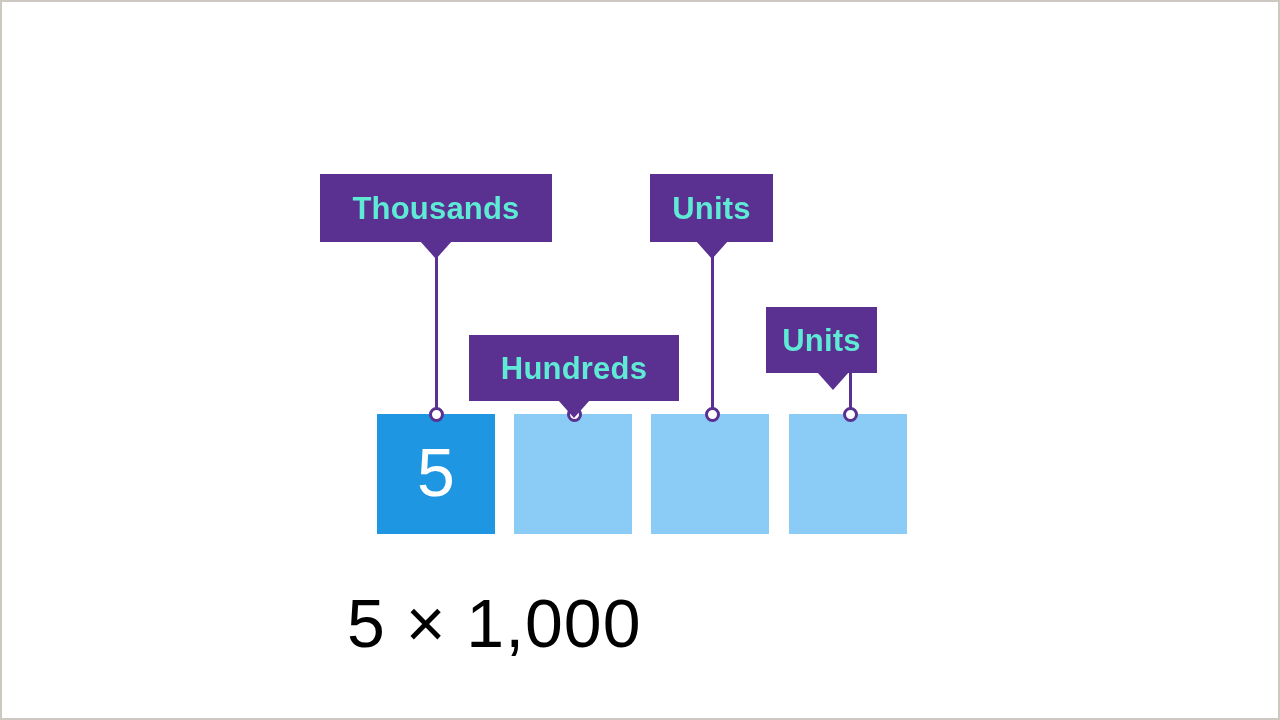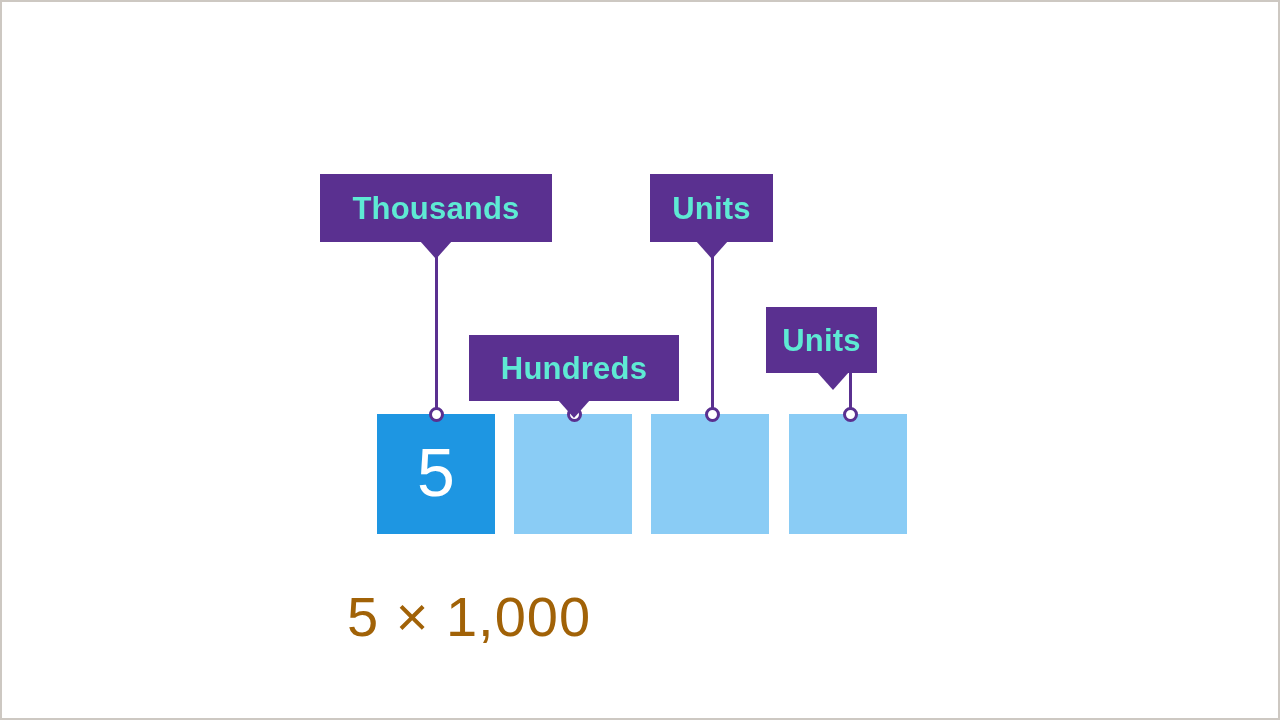--- a/index.html
+++ b/index.html
@@ -90,9 +90,9 @@
     position: absolute;
     left: 345px;
     top: 582px;
-    font-size: 56px;
+    font-size: 68px;
     font-weight: 300;
-    color: #a16207;
+    color: #000000;
     letter-spacing: 1px;
     white-space: nowrap;
   }

